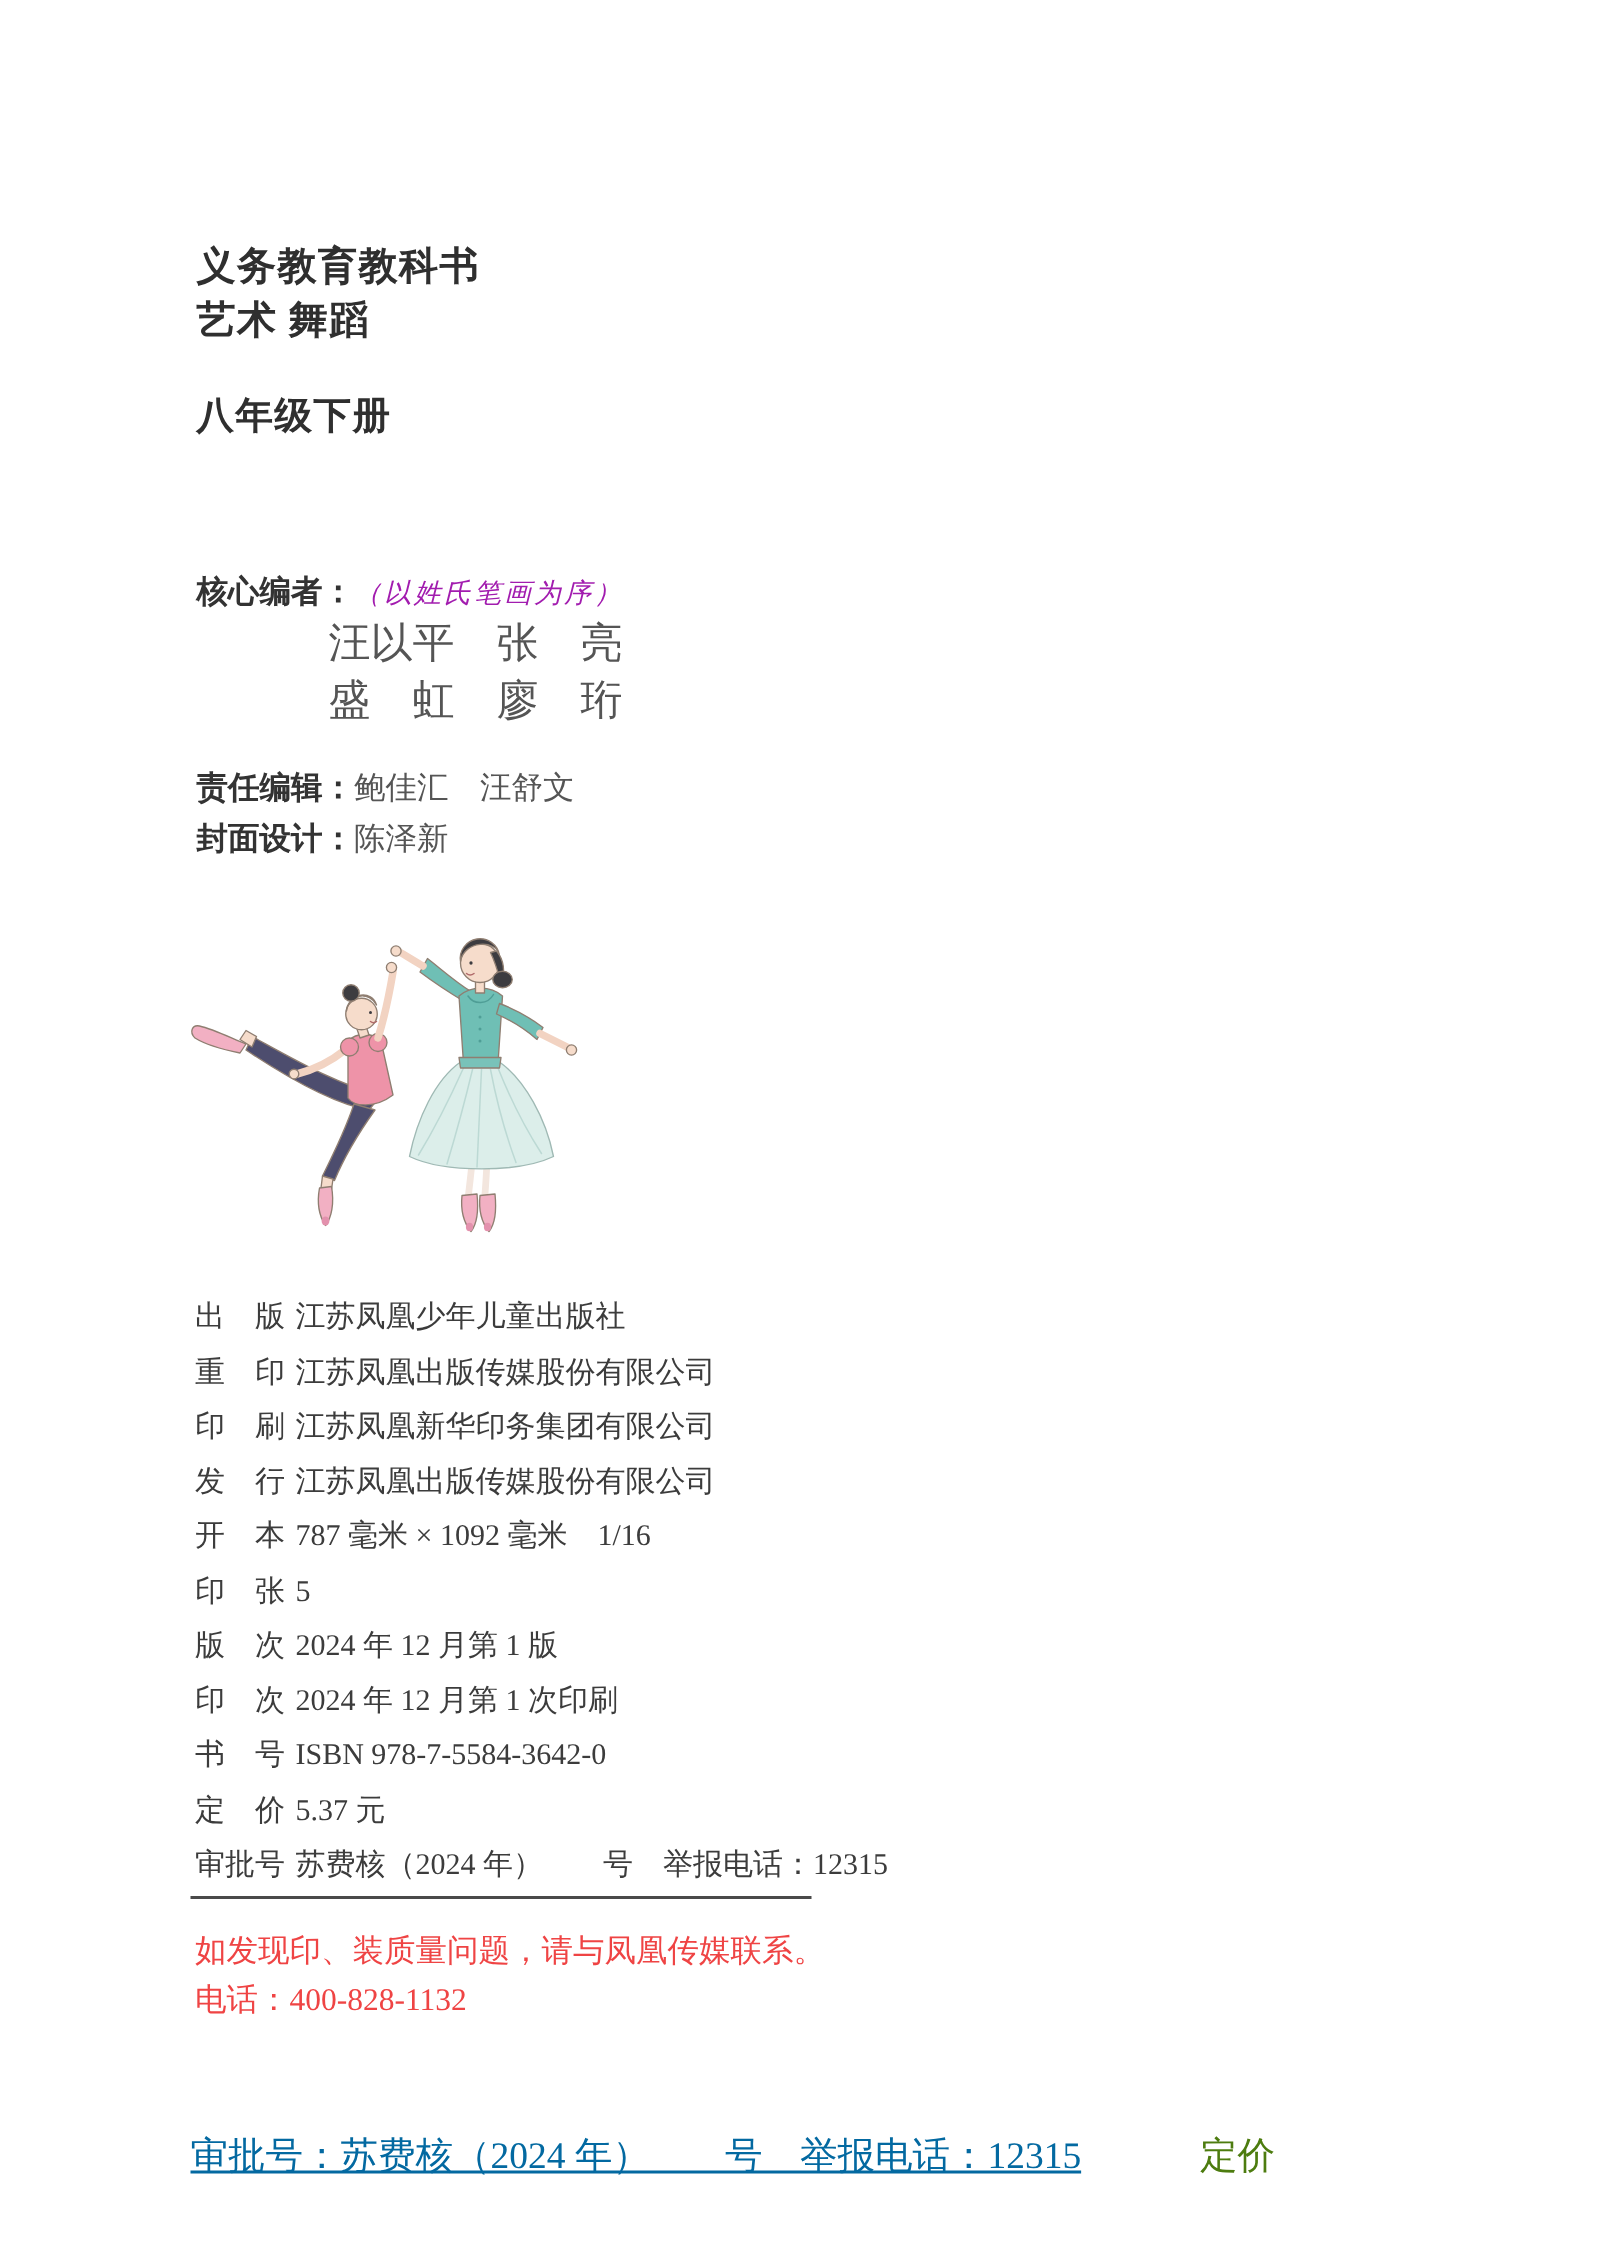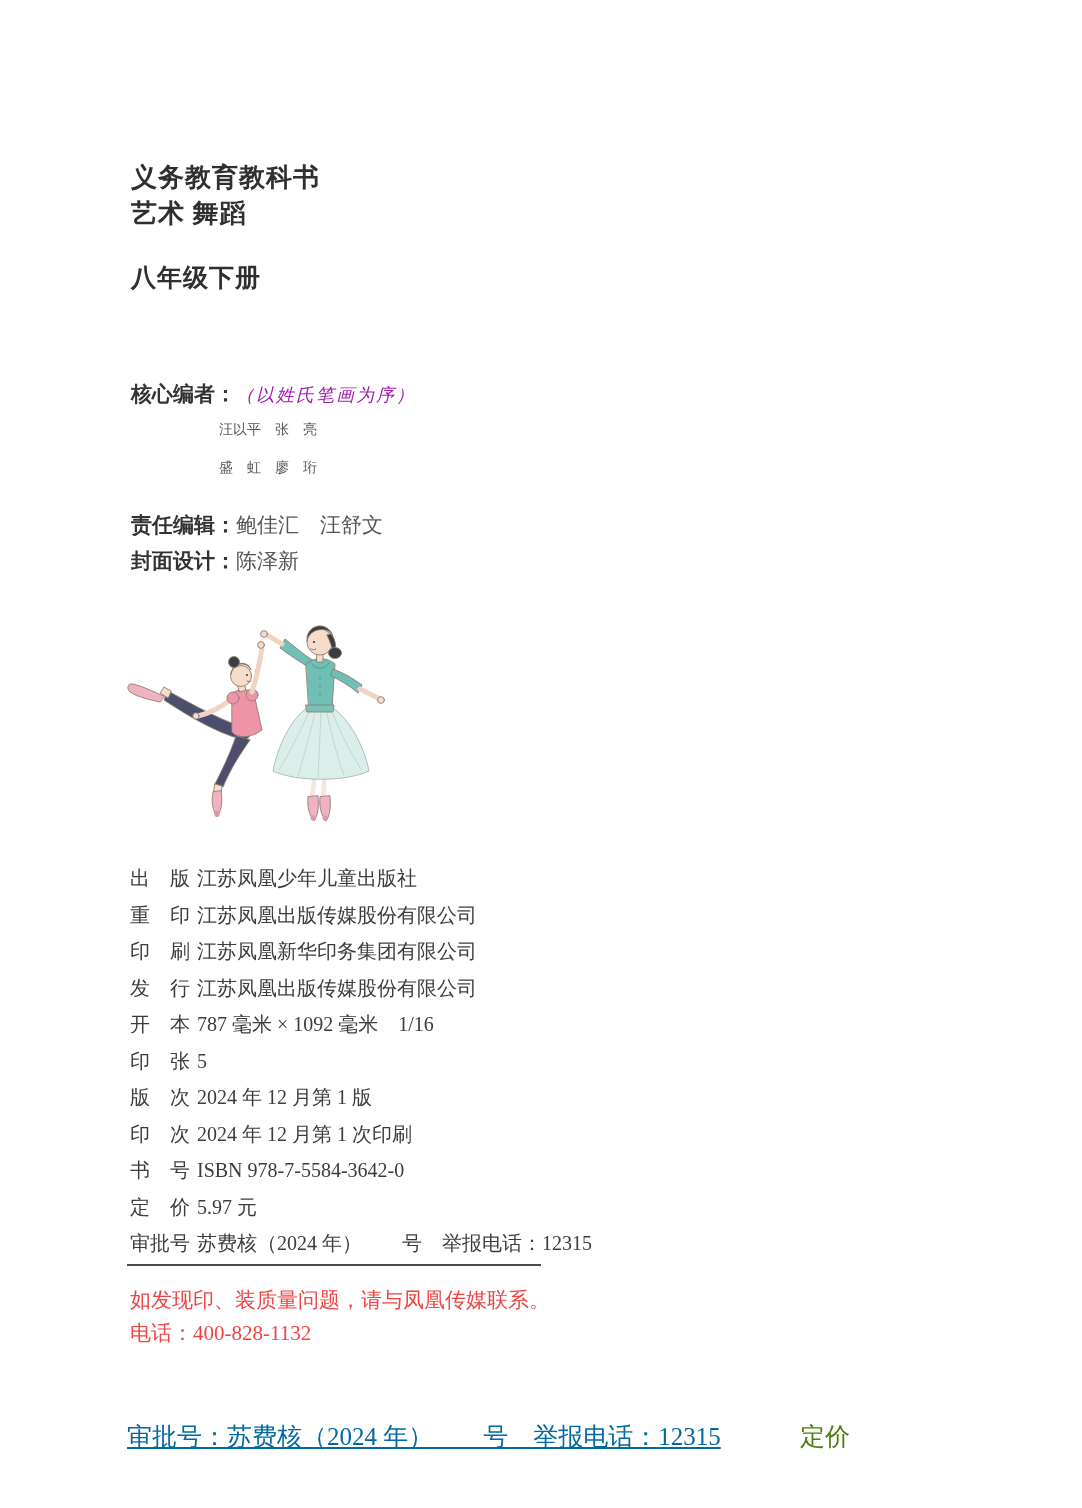--- a/index.html
+++ b/index.html
@@ -22,7 +22,7 @@
   .core-label{font-weight:bold;color:#333;font-size:21px;
     font-family:"Liberation Sans","DejaVu Sans",sans-serif;}
   .core-note{font-style:italic;color:#a21caf;font-size:18px;letter-spacing:2px;}
-  .core-names{margin-left:88px;color:#555;font-size:14px;line-height:32px;margin-top:6px;}
+  .core-names{margin-left:88px;color:#555;font-size:28px;line-height:32px;margin-top:6px;}
   .staff-block{position:absolute;left:131px;top:508px;}
   .staff-row{font-size:21px;line-height:34px;white-space:nowrap;}
   .staff-label{font-weight:bold;color:#333;font-family:Liberation Mono, monospace;}

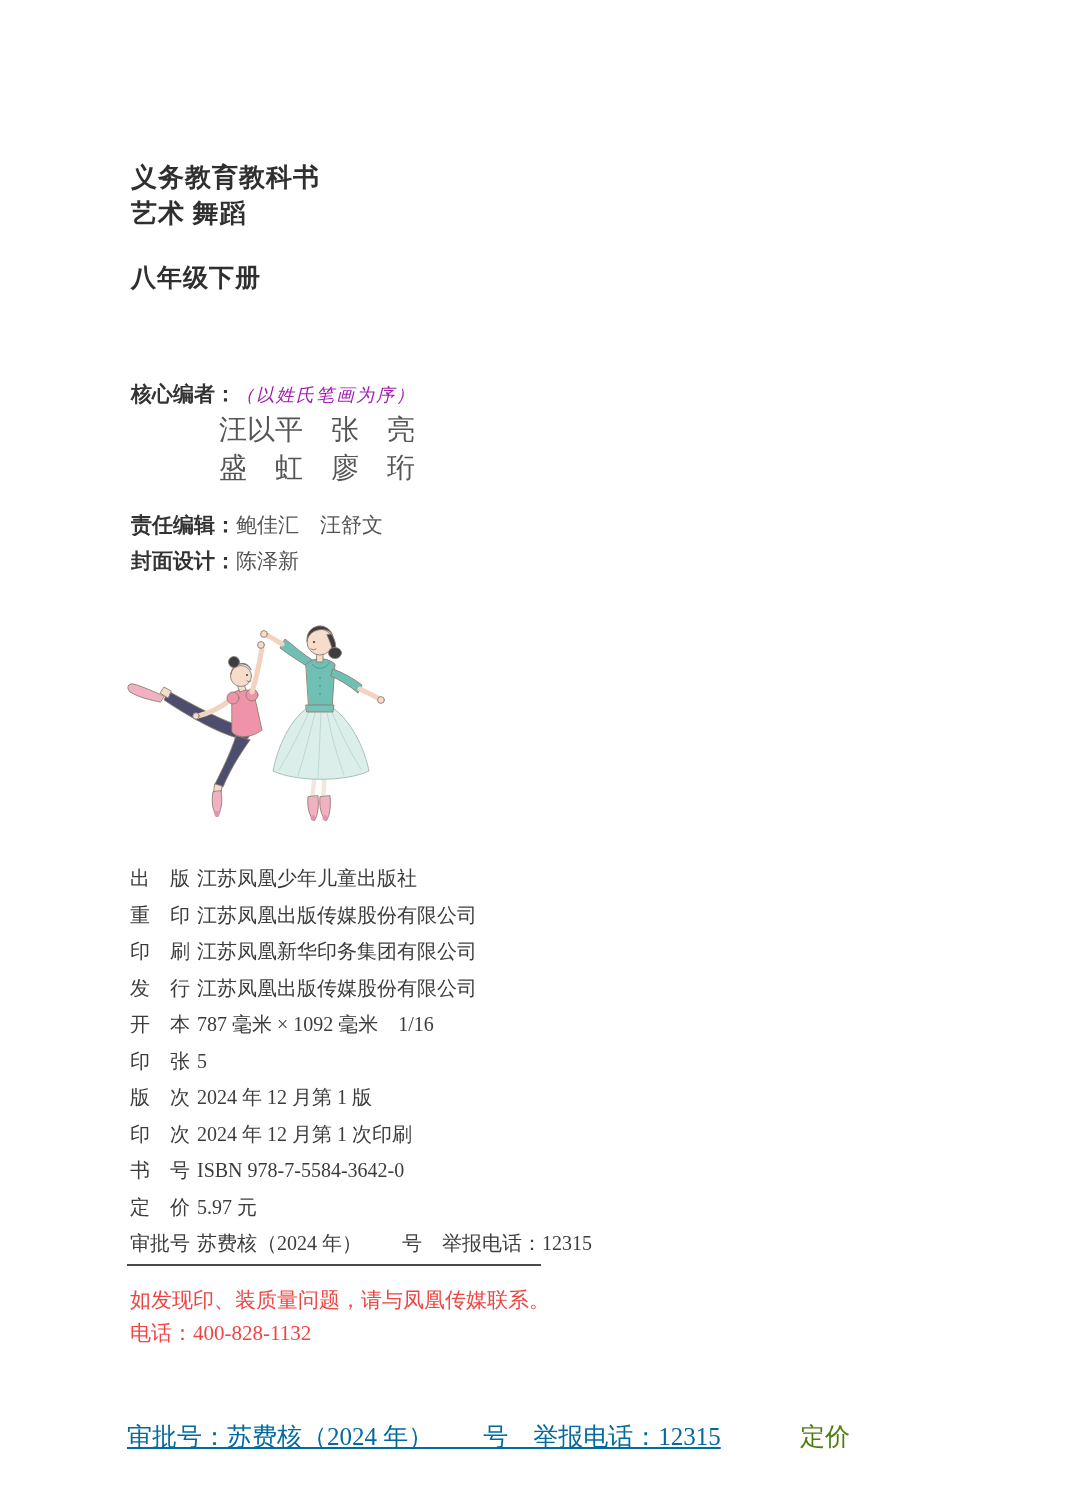--- a/index.html
+++ b/index.html
@@ -25,7 +25,7 @@
   .core-names{margin-left:88px;color:#555;font-size:28px;line-height:32px;margin-top:6px;}
   .staff-block{position:absolute;left:131px;top:508px;}
   .staff-row{font-size:21px;line-height:34px;white-space:nowrap;}
-  .staff-label{font-weight:bold;color:#333;font-family:Liberation Mono, monospace;}
+  .staff-label{font-weight:bold;color:#333;font-family:Liberation Serif, serif;}
   .staff-names{color:#555;}
   
   .illu{position:absolute;left:118px;top:608px;width:290px;height:230px;}

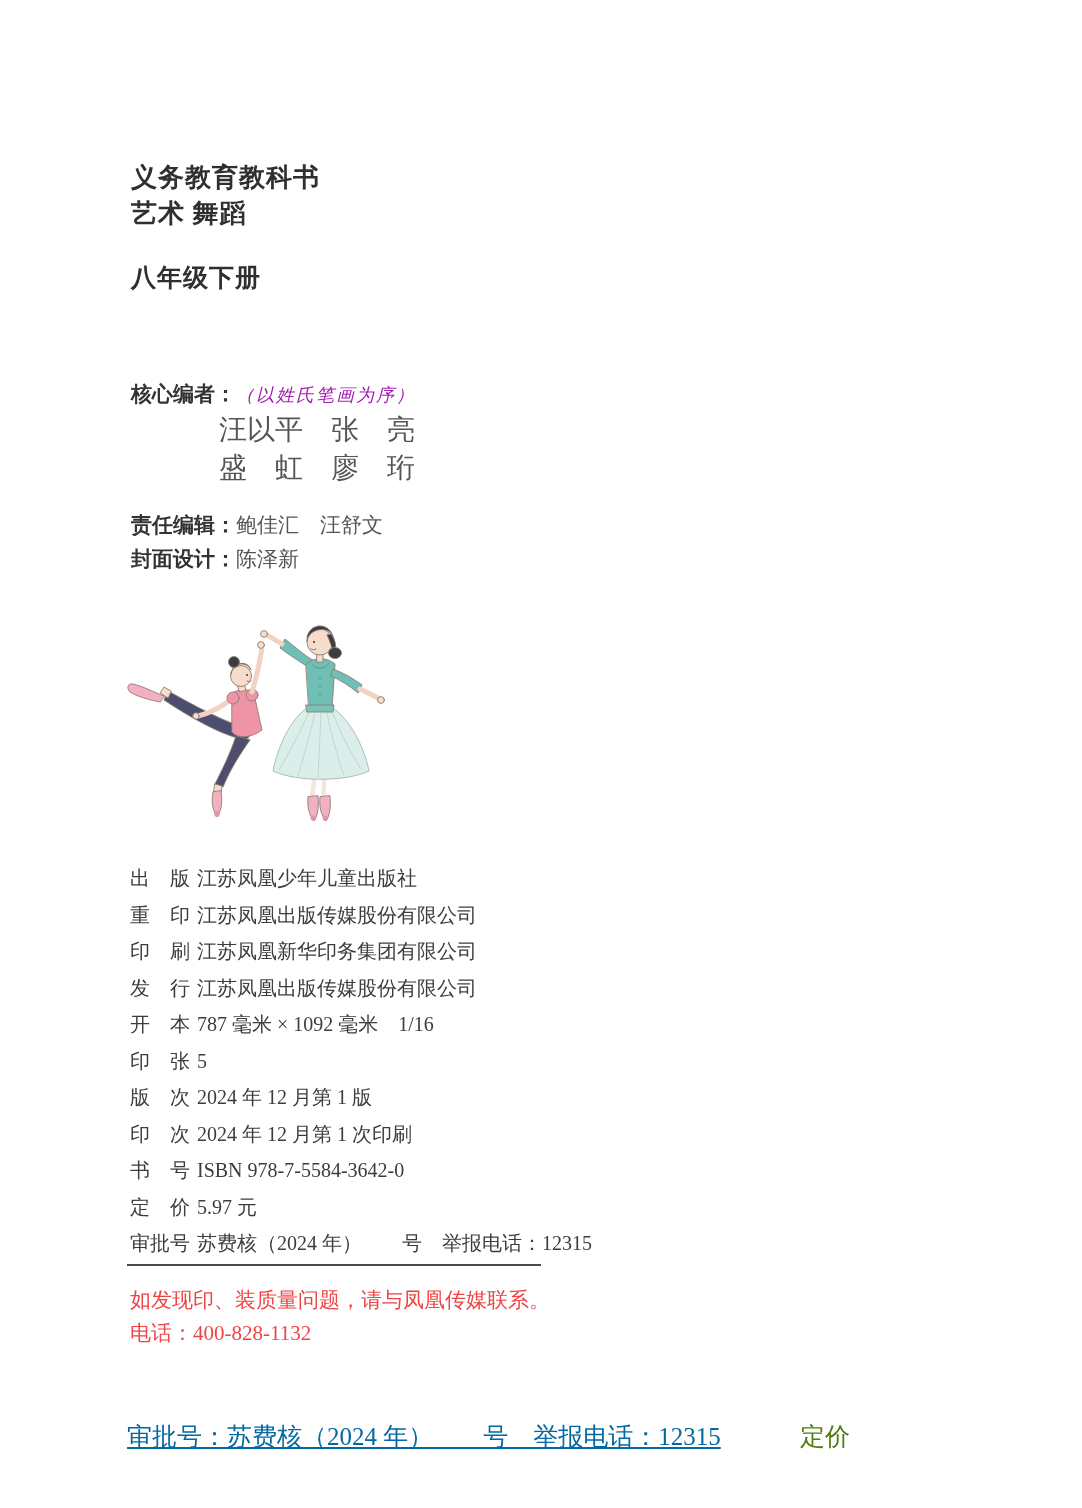--- a/index.html
+++ b/index.html
@@ -174,7 +174,7 @@
       <span class="pub-label">书号</span><span class="pub-value">ISBN  978-7-5584-3642-0</span>
     </div>
       <div class="pub-row">
-      <span class="pub-label">定价</span><span class="pub-value">5.97 元</span>
+      <span class="pub-label">定价</span><span class="pub-value">5.37 元</span>
     </div>
       <div class="pub-row">
       <span class="pub-label">审批号</span><span class="pub-value">苏费核（2024 年）　　号　举报电话：12315</span>

